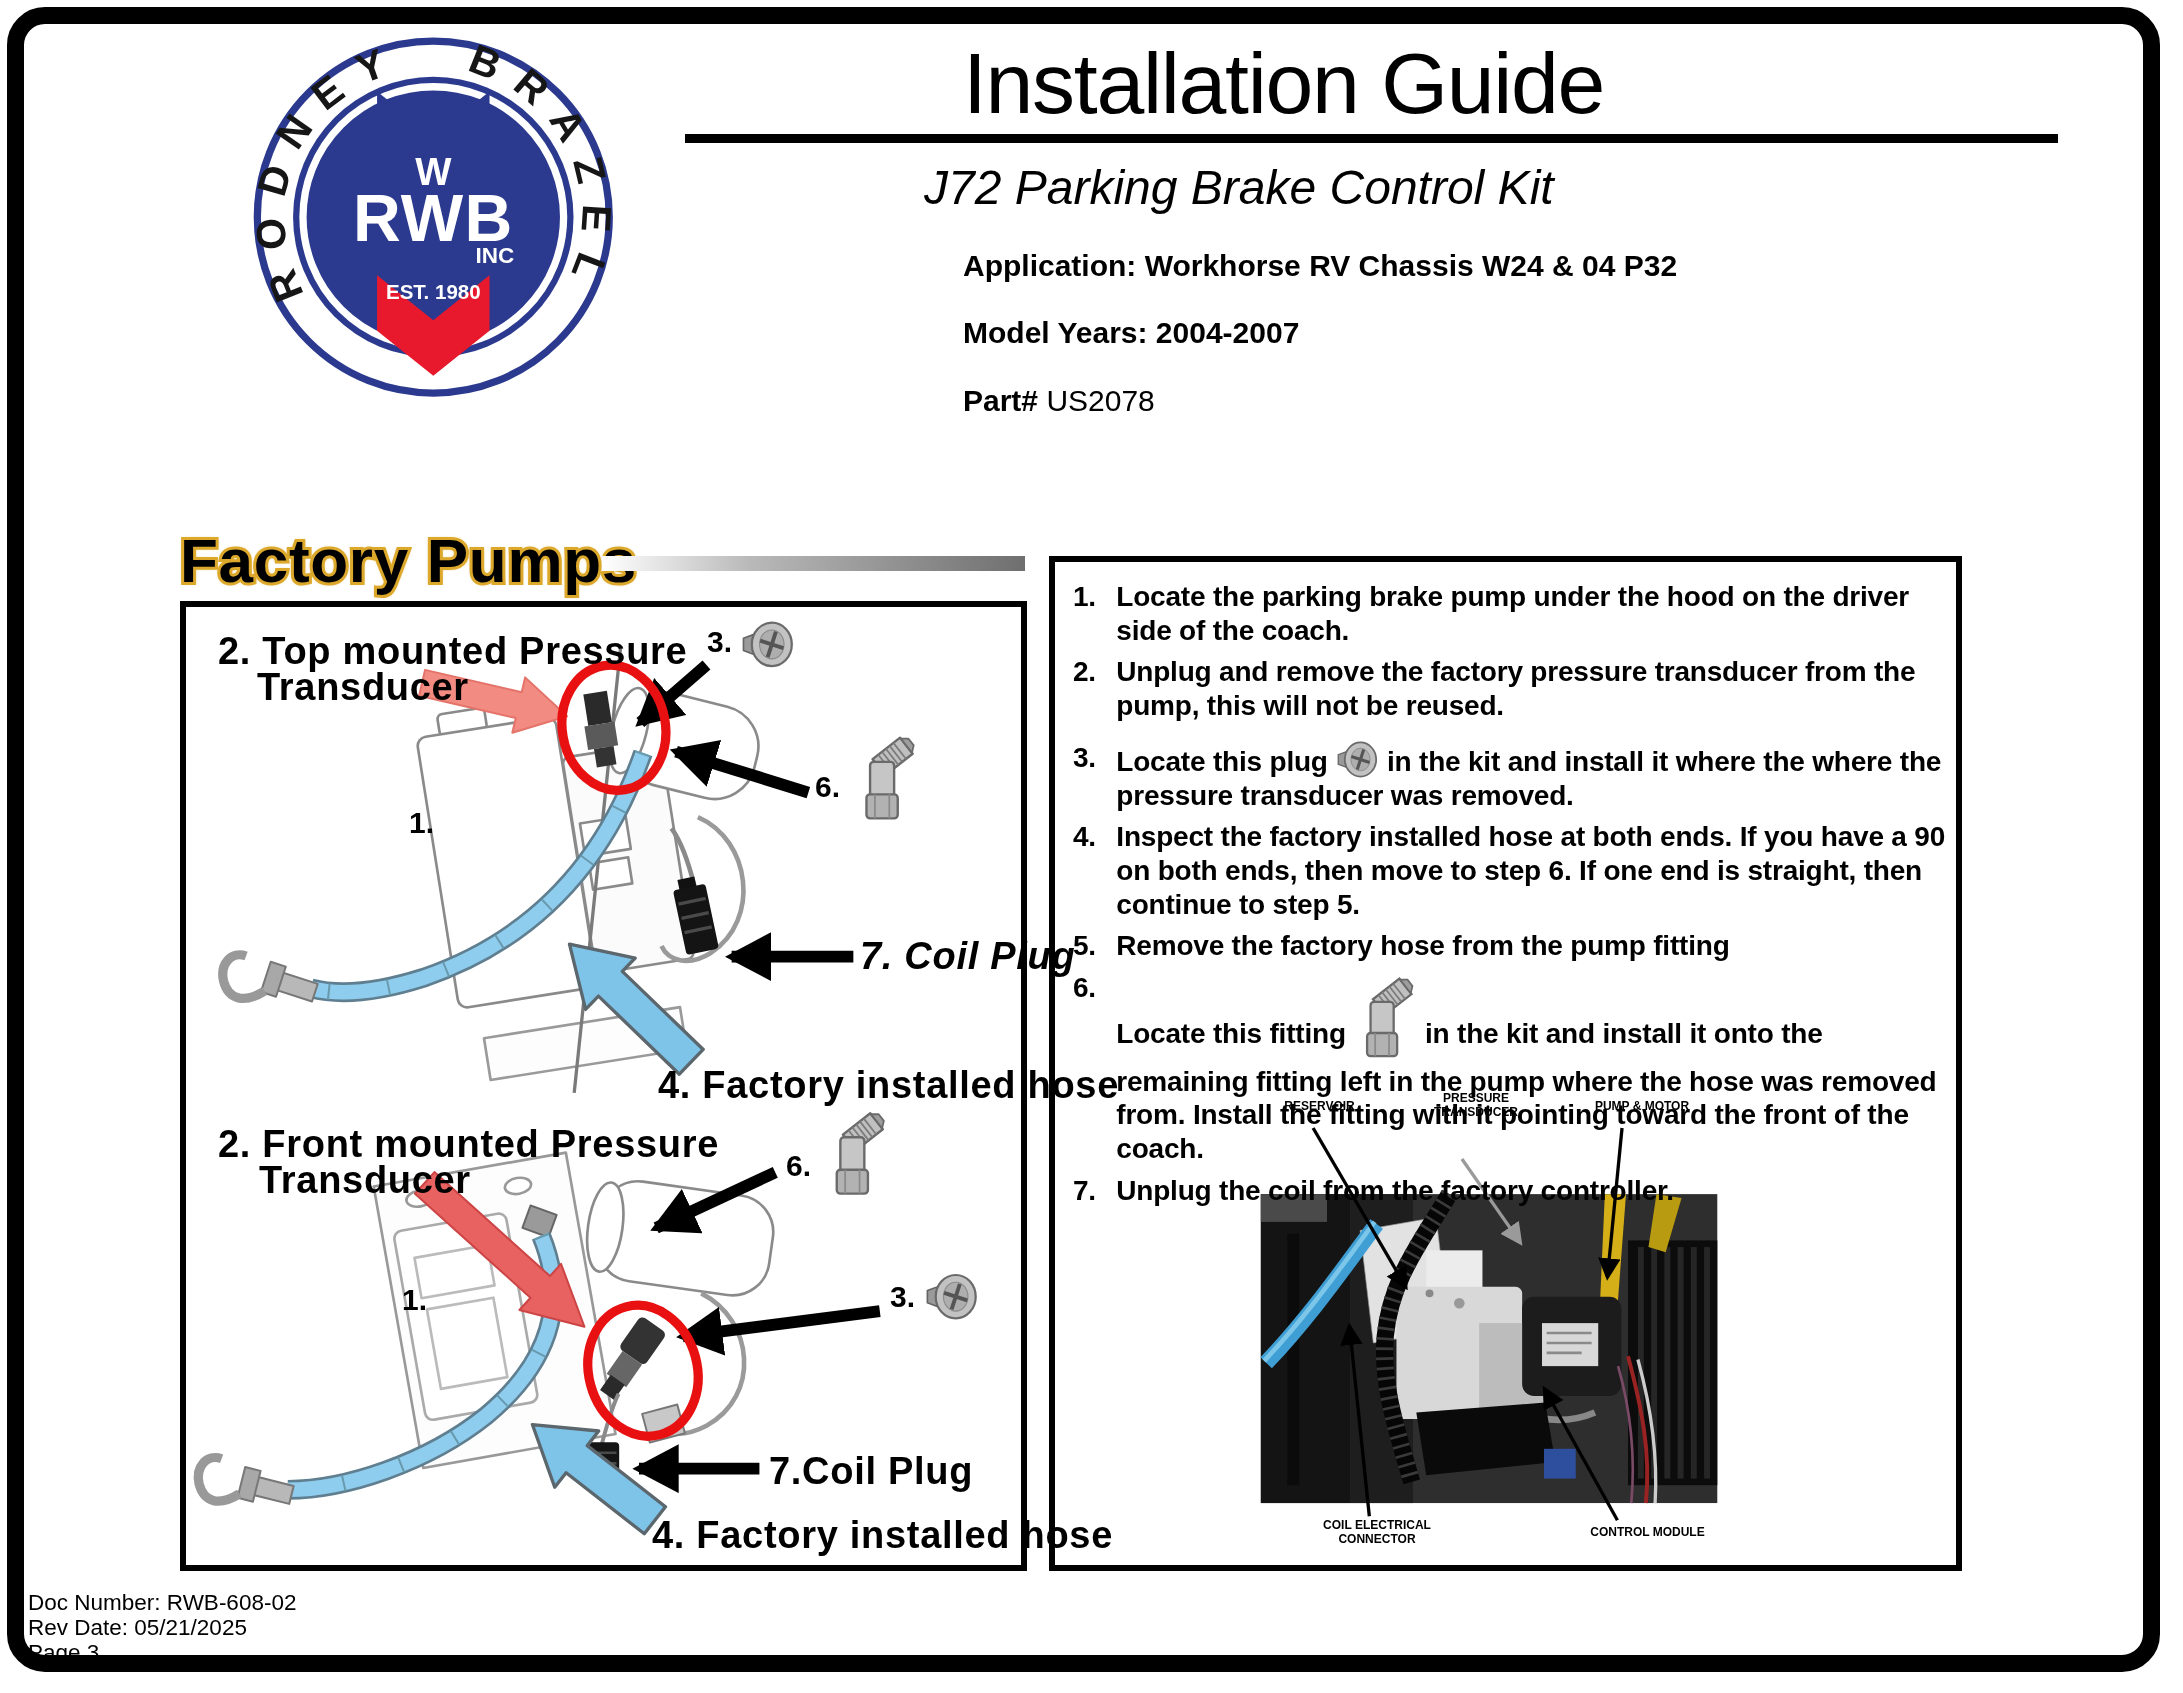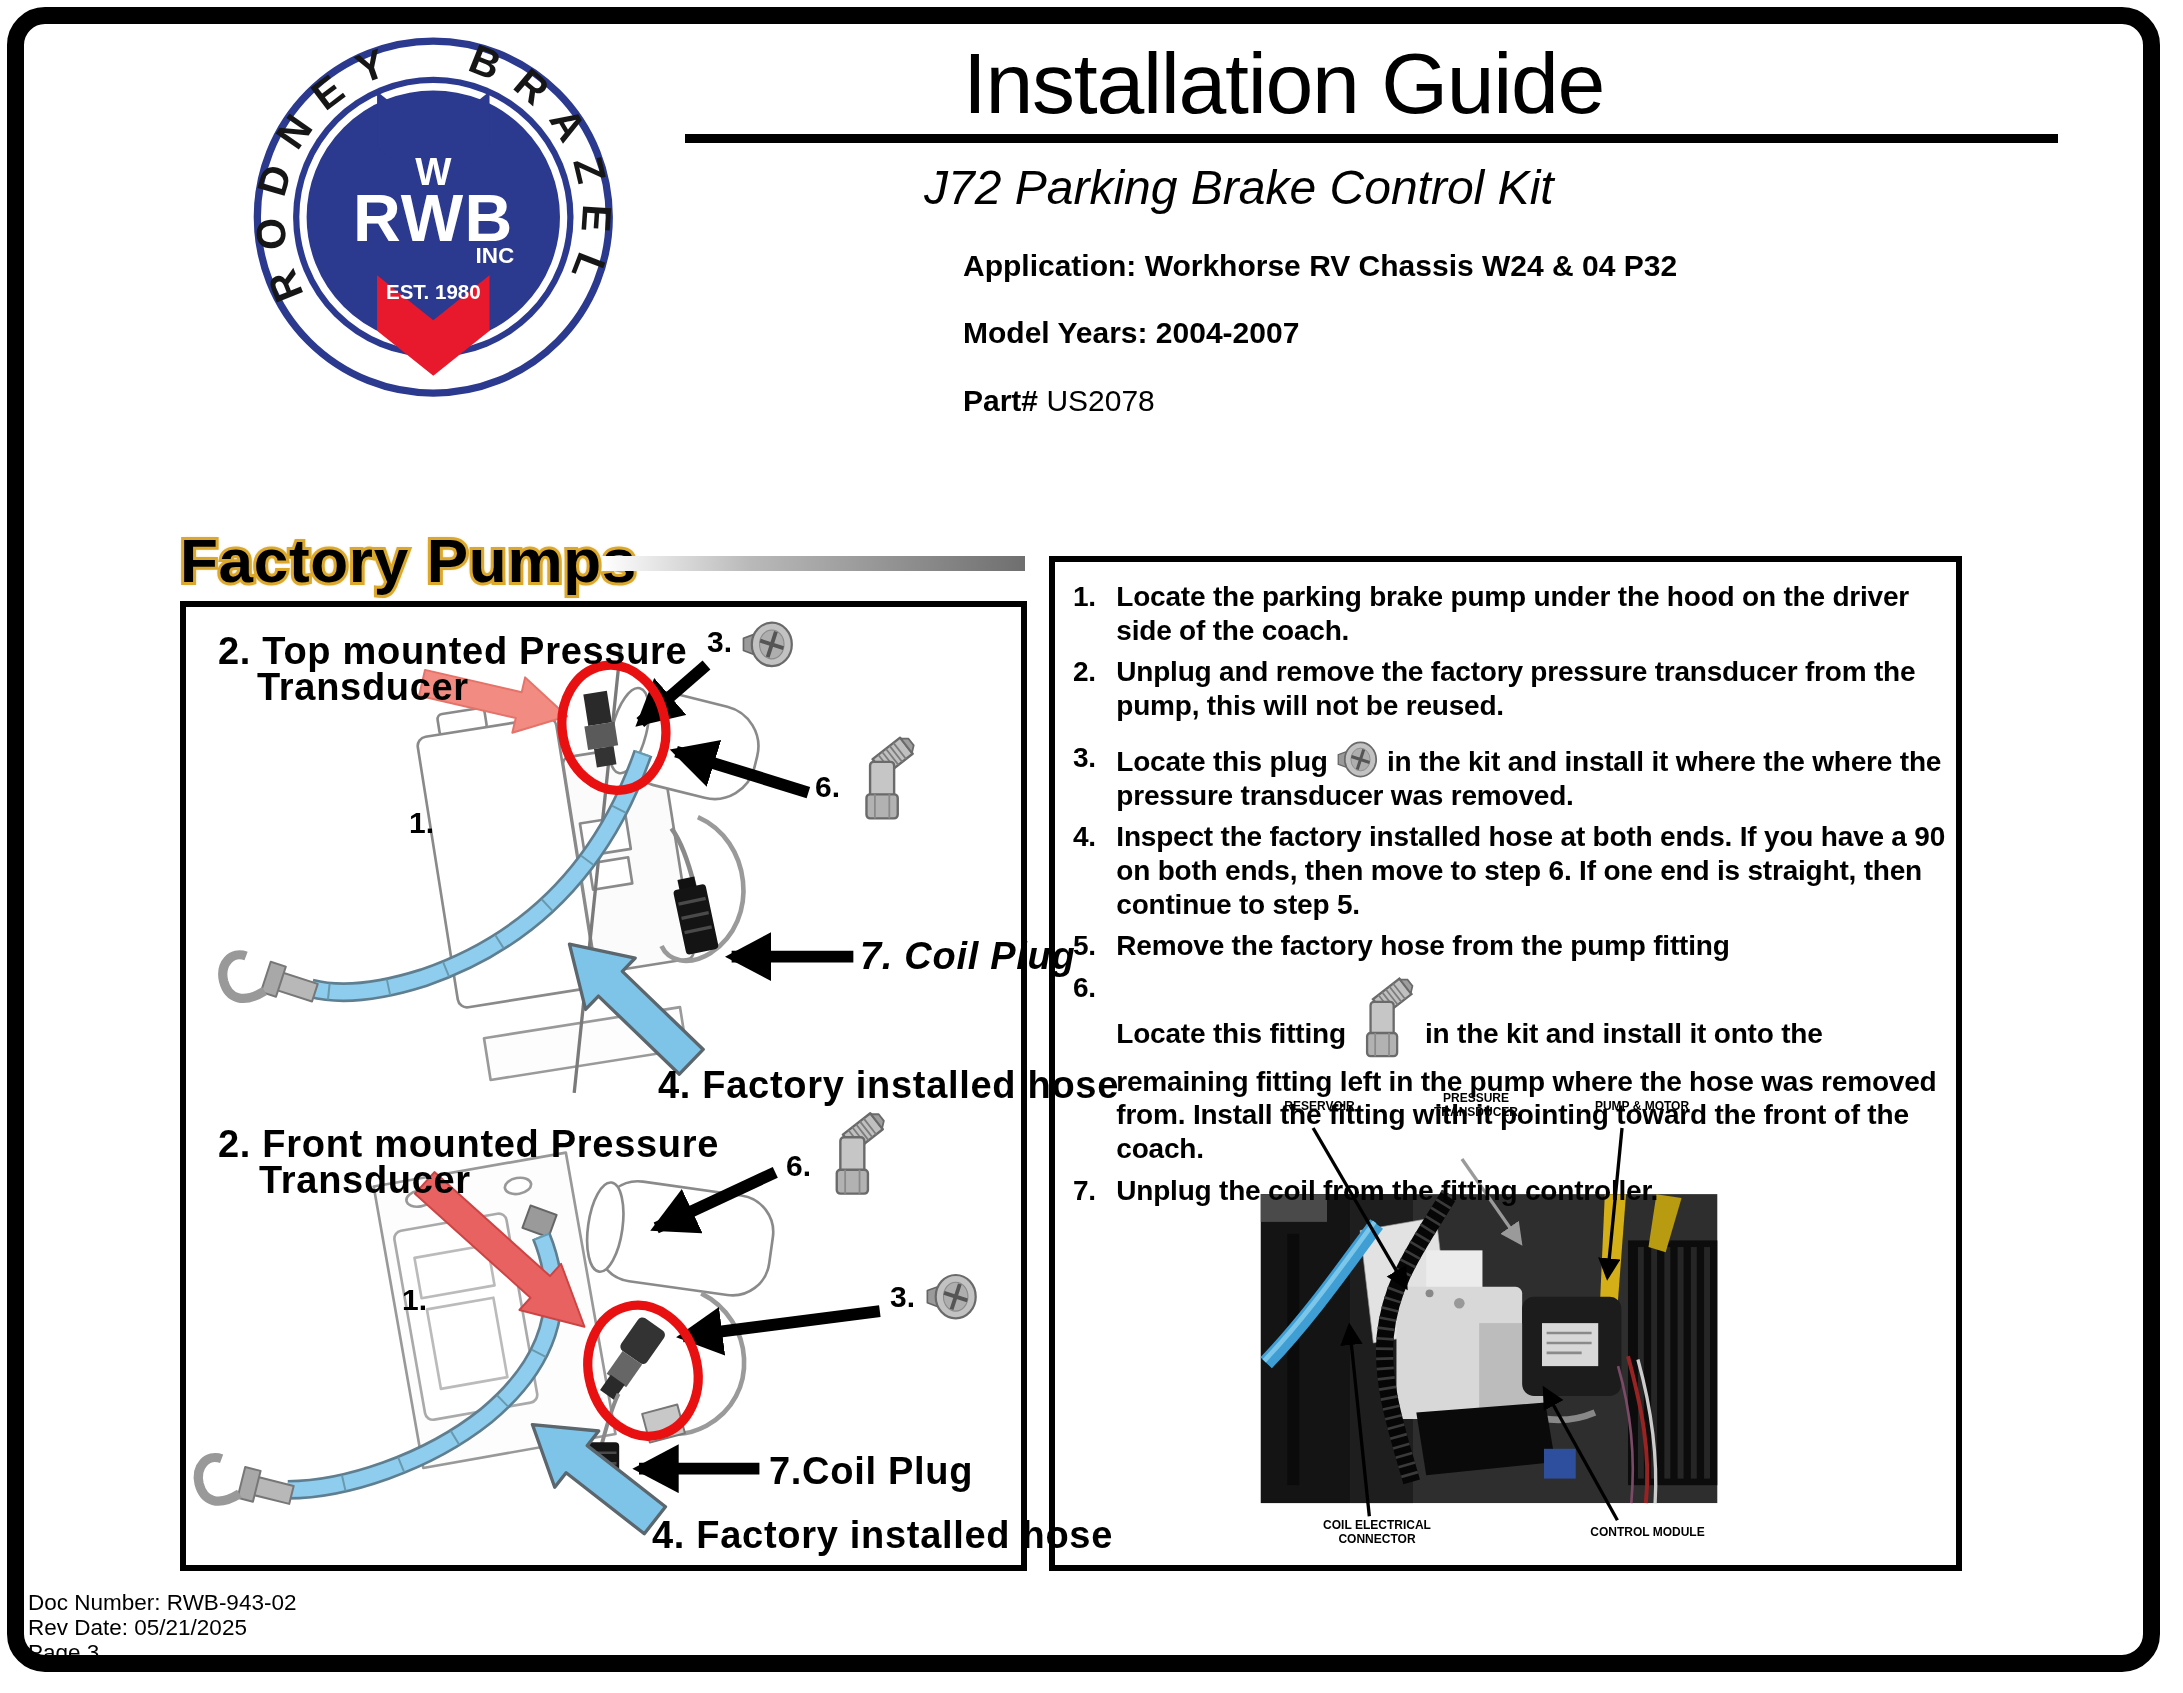--- a/index.html
+++ b/index.html
@@ -304,7 +304,7 @@
     </div>
     <div class="step">
       <span class="sn">7.</span>
-      <span><span>Unplug the coil from the fitting controller.</span></span>
+      <span><span>Unplug the coil from the factory controller.</span></span>
     </div>
   </div>
 

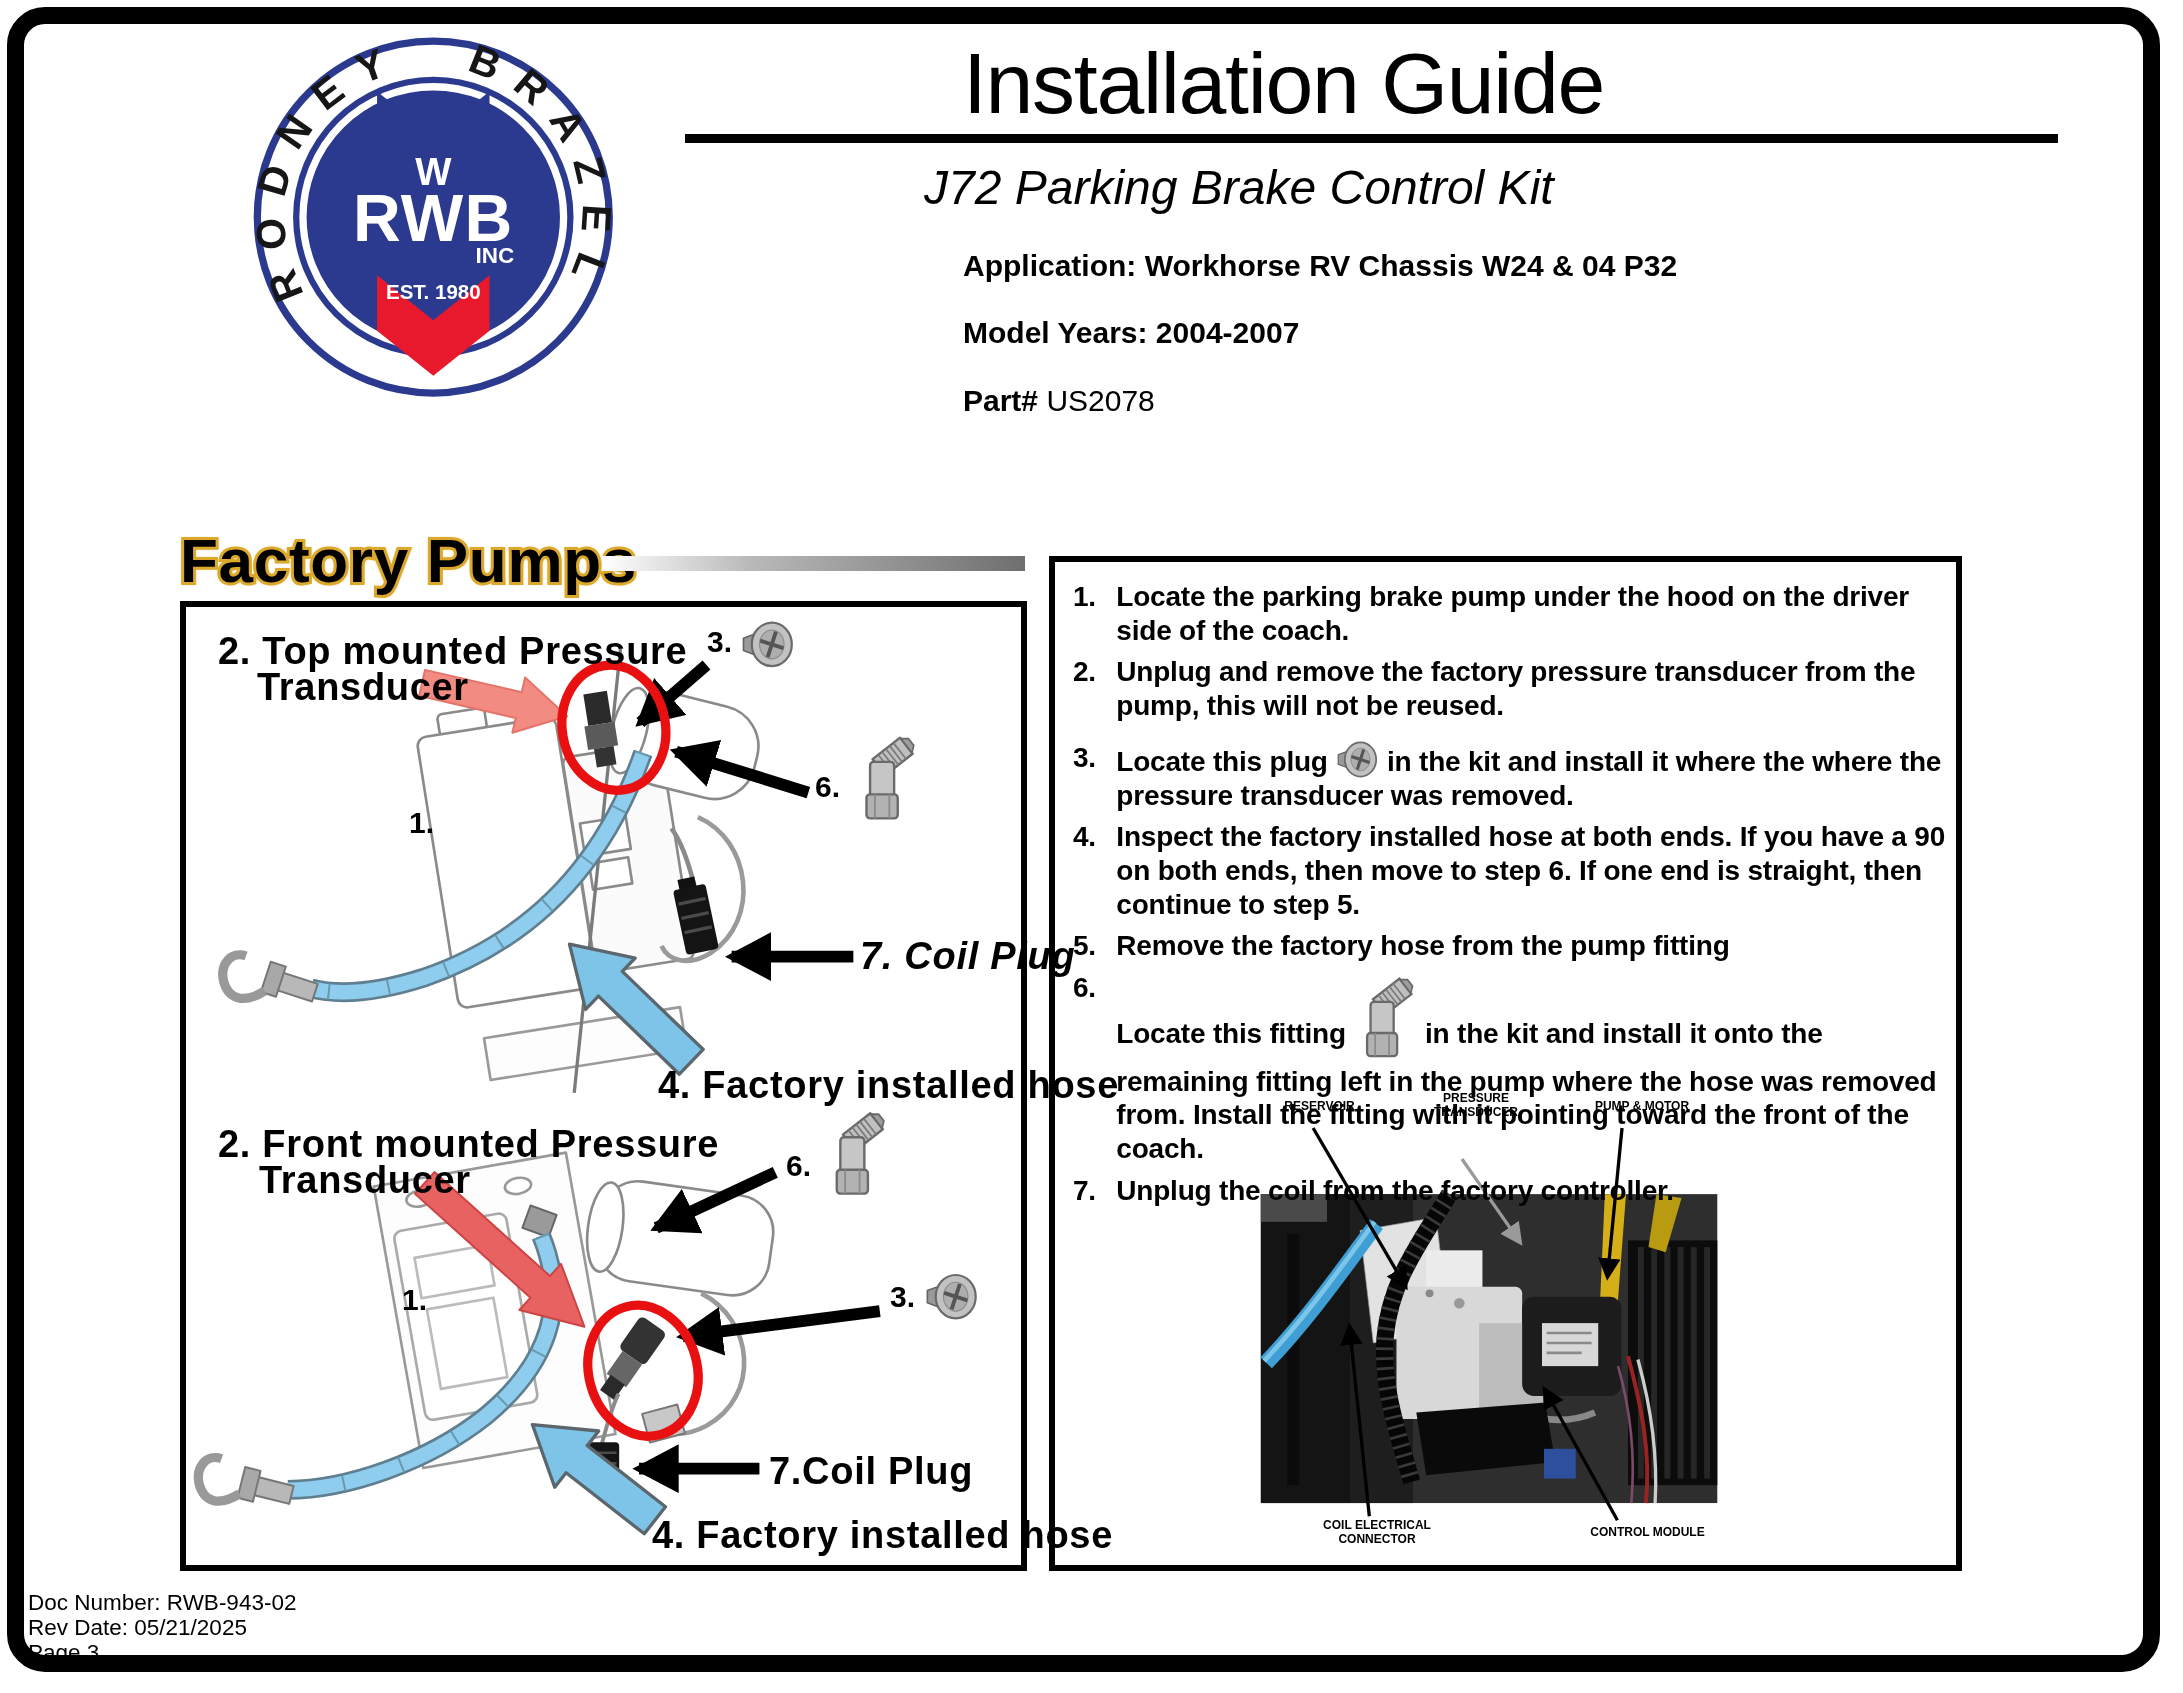--- a/index.html
+++ b/index.html
@@ -315,7 +315,7 @@
 <div class="plabel" style="left:1555px;top:1526px;width:185px;">CONTROL MODULE</div>
 
 <div class="footer">
-  <div>Doc Number: RWB-943-02</div>
+  <div>Doc Number: RWB-608-02</div>
   <div>Rev Date: 05/21/2025</div>
   <div>Page 3</div>
 </div>

